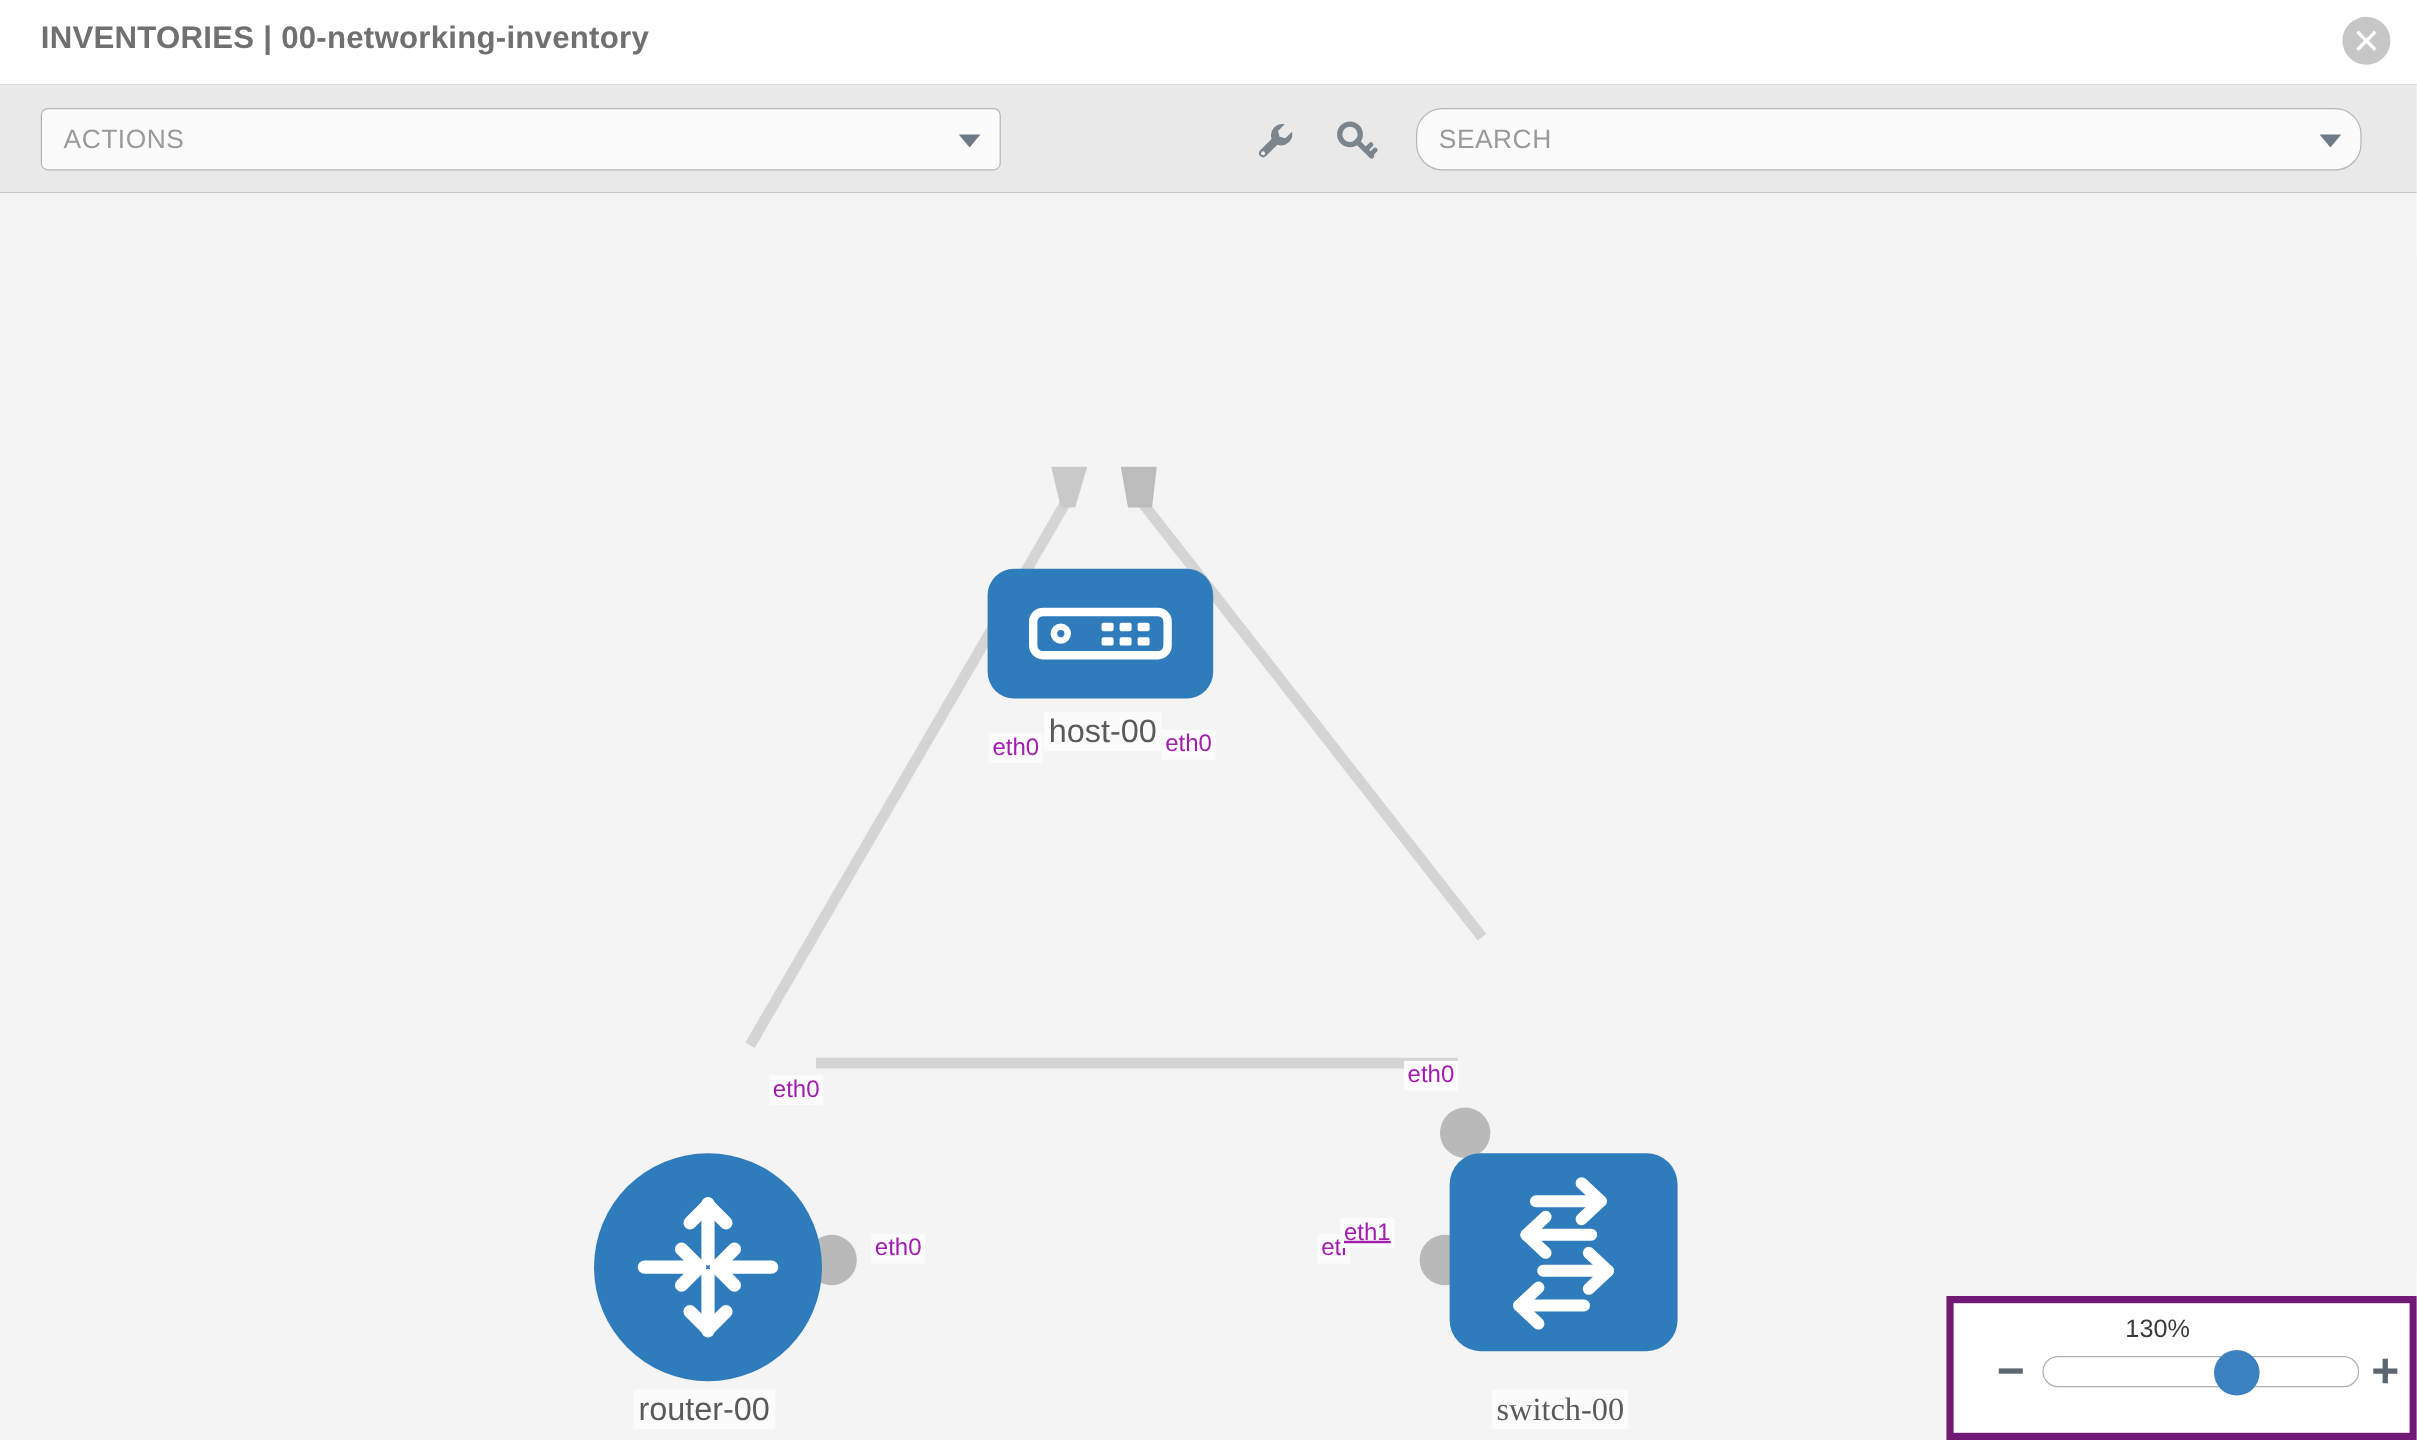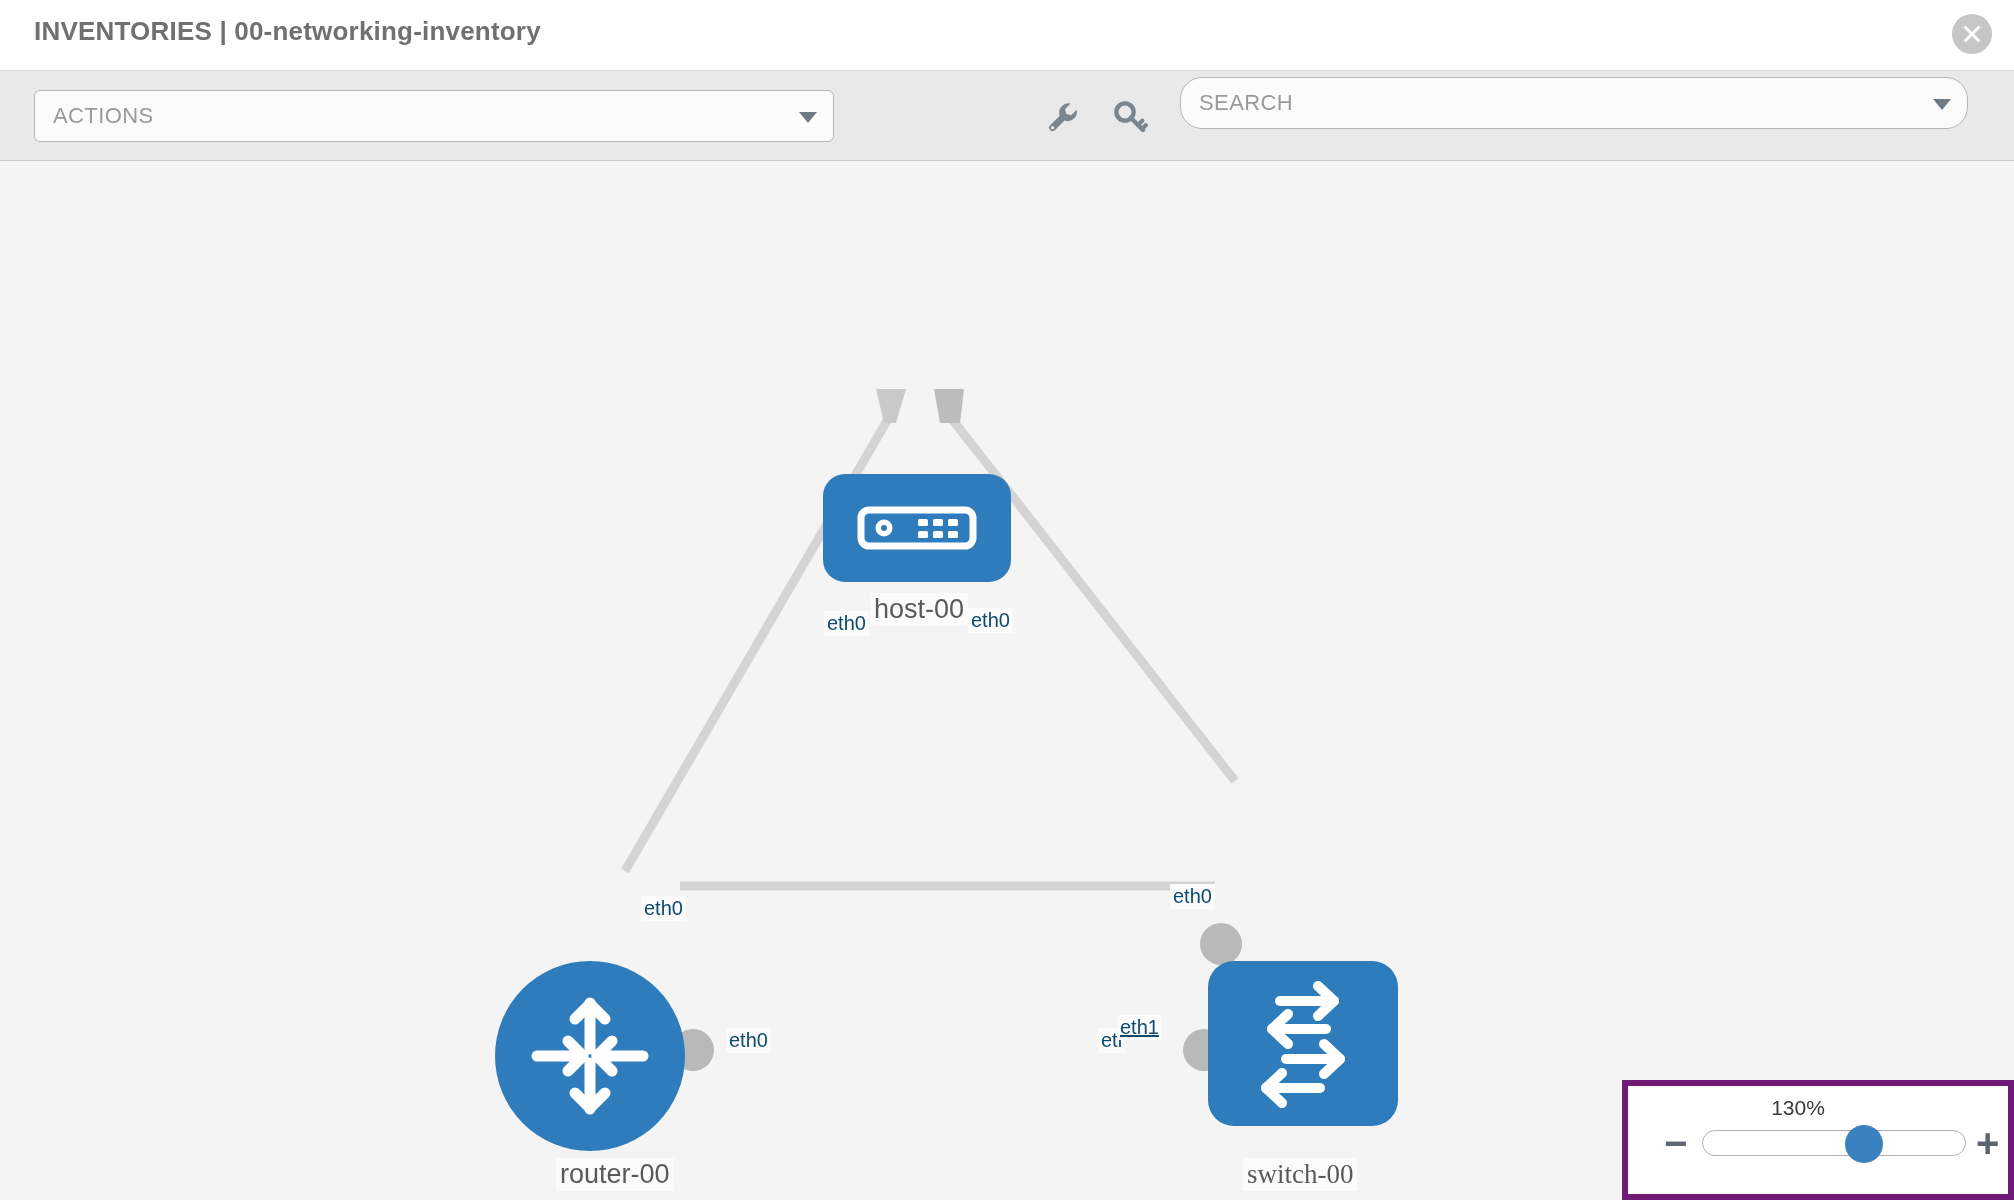--- a/index.html
+++ b/index.html
@@ -53,7 +53,7 @@
     border-top: 11px solid #6e7a85;
   }
   #actions-select { left: 34px; top: 19px; width: 800px; }
-  #search-select  { left: 1180px; top: 6px; width: 788px; border-radius: 22px; }
+  #search-select  { left: 1180px; top: 19px; width: 788px; border-radius: 22px; }
 
   .tool-icon {
     position: absolute; top: 24px; width: 44px; height: 44px;

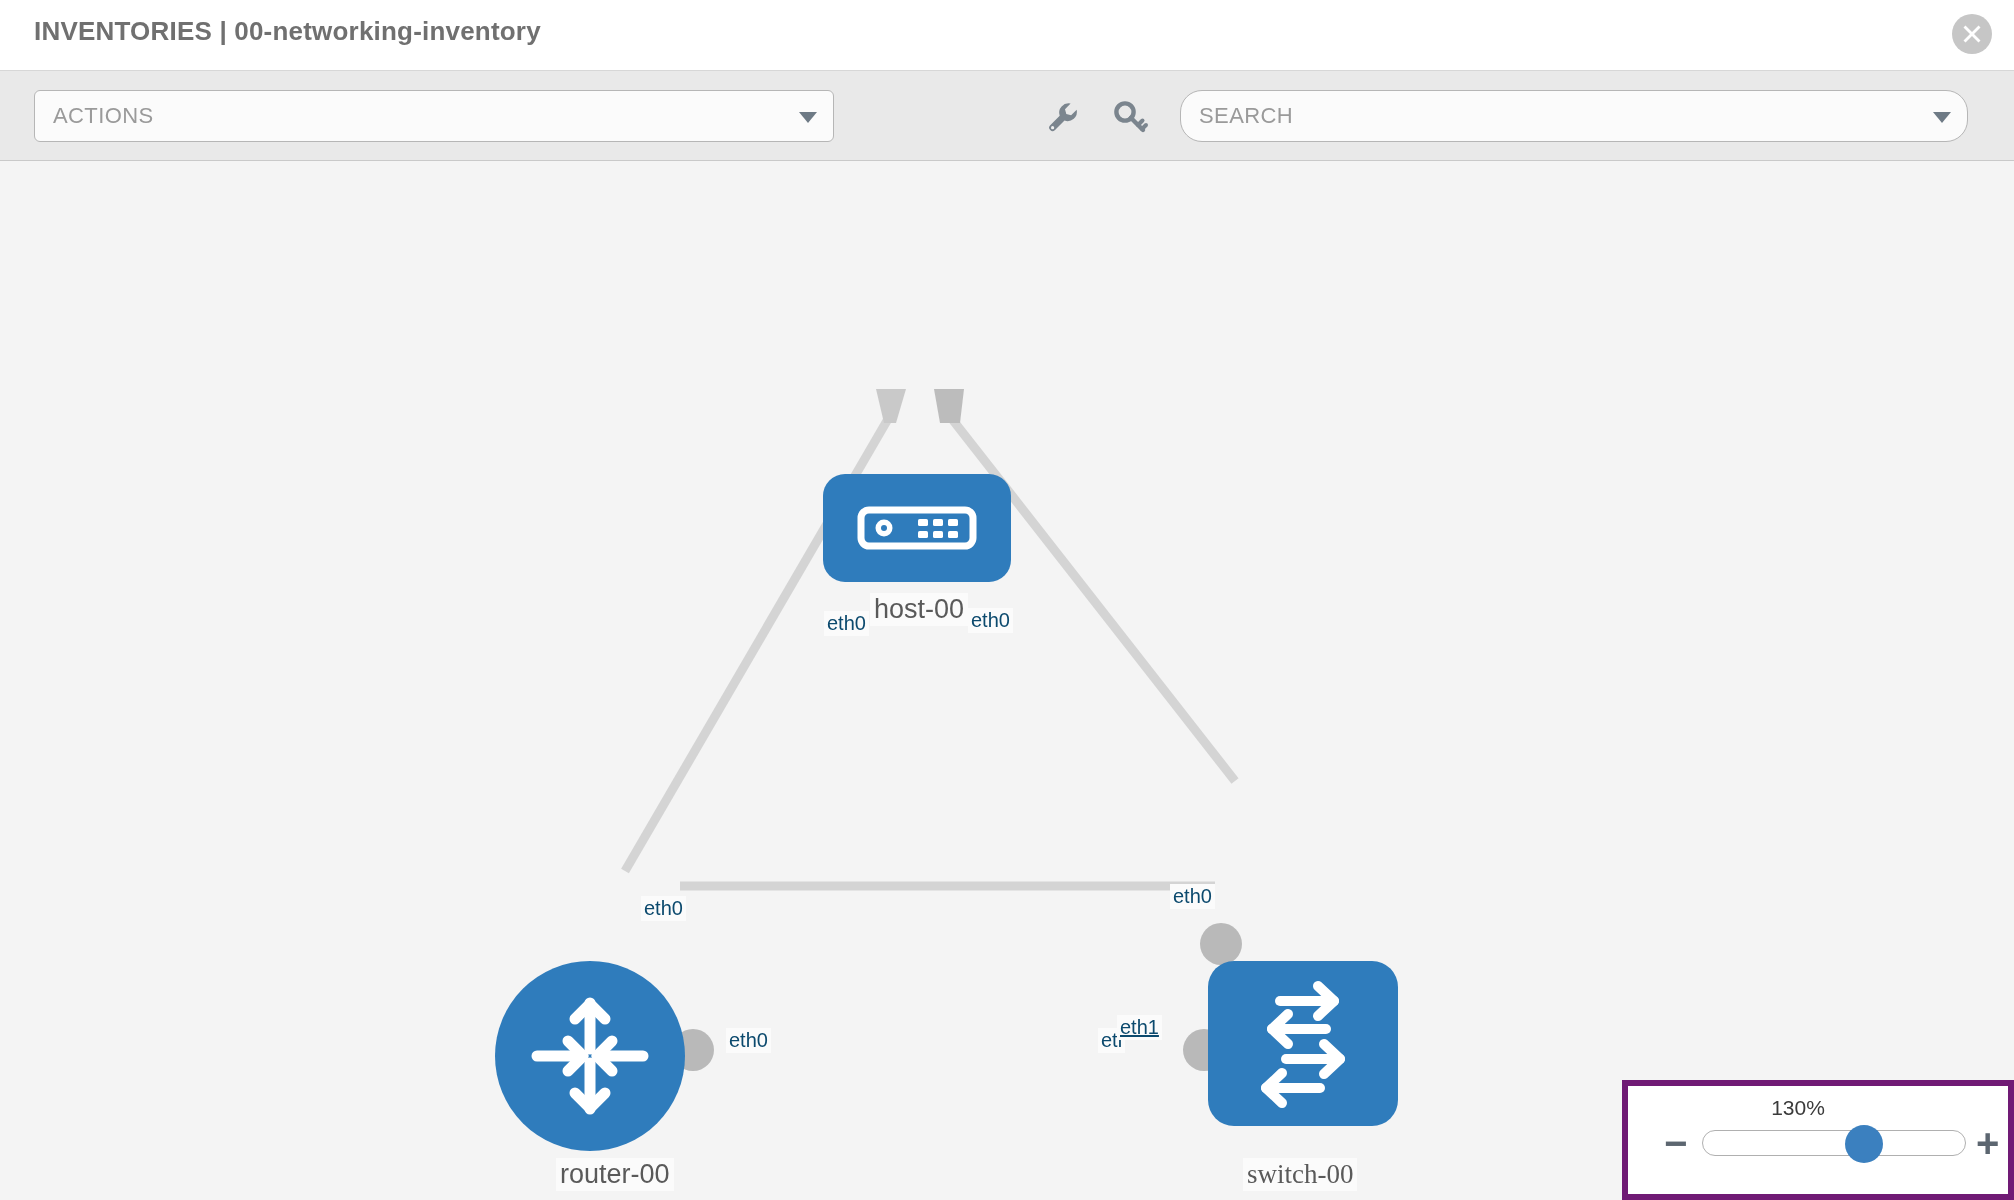--- a/index.html
+++ b/index.html
@@ -94,7 +94,7 @@
   }
   .port-label {
     position: absolute; white-space: nowrap;
-    font-size: 20px; color: #0c4a6e;
+    font-size: 20px; color: #a21caf;
     background: #fbfbfb; padding: 1px 3px;
   }
   .port-dot {

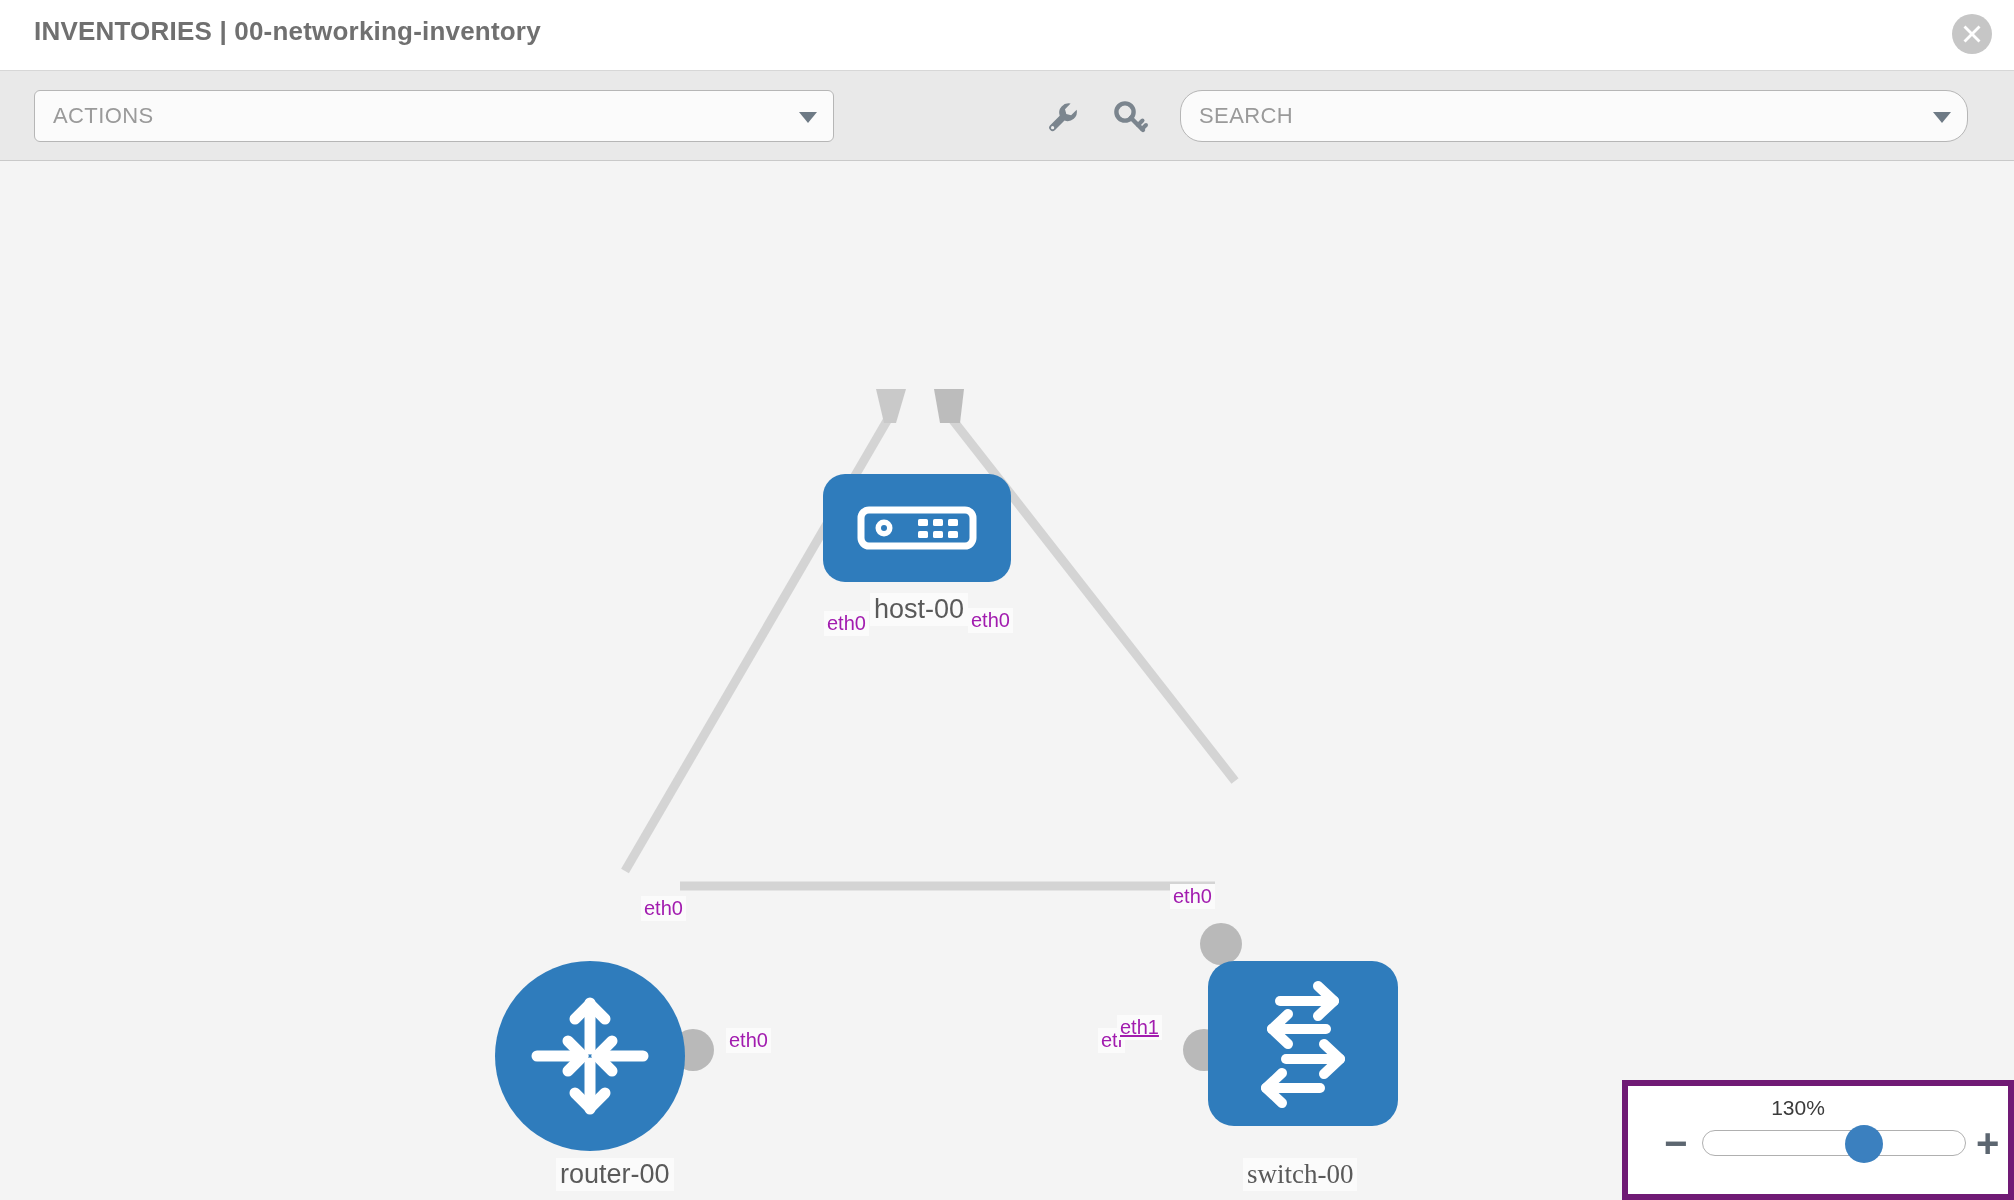--- a/index.html
+++ b/index.html
@@ -227,7 +227,7 @@
           </svg>
         </div>
       </div>
-      <div class="node-label" style="left:528px; top:997px;margin-left:28px;">router-00</div>
+      <div class="node-label" style="left:528px; top:997px;">router-00</div>
       <div class="port-label" style="left:726px; top:867px;">eth0</div>
       <div class="port-label" style="left:641px; top:735px;">eth0</div>
 

